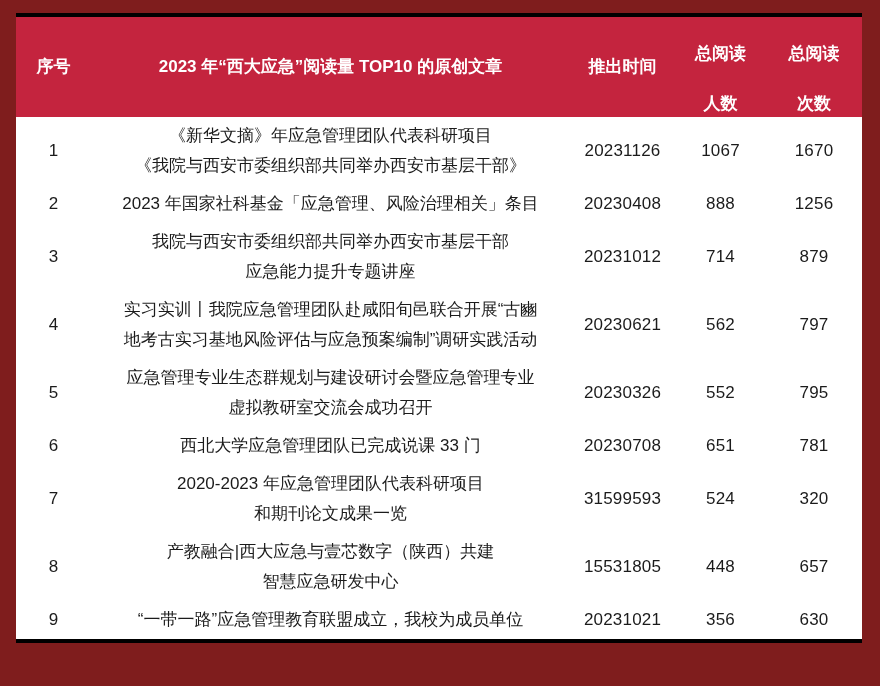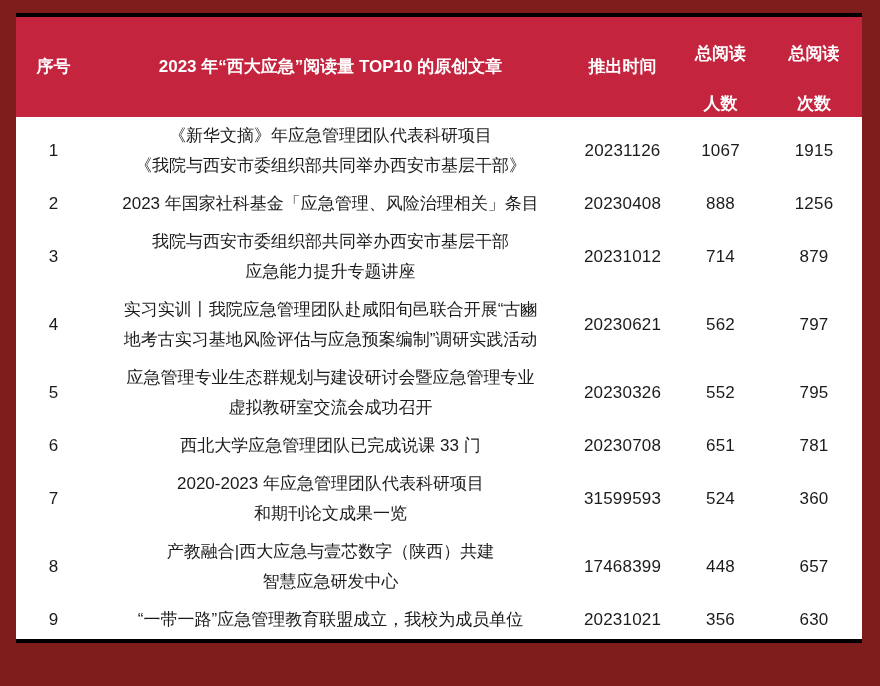--- a/index.html
+++ b/index.html
@@ -100,7 +100,7 @@
         </td>
         <td class="cell-date">20231126</td>
         <td class="cell-readers">1067</td>
-        <td class="cell-reads">1915</td>
+        <td class="cell-reads">1670</td>
       </tr>
       <tr>
         <td class="cell-num">2</td>

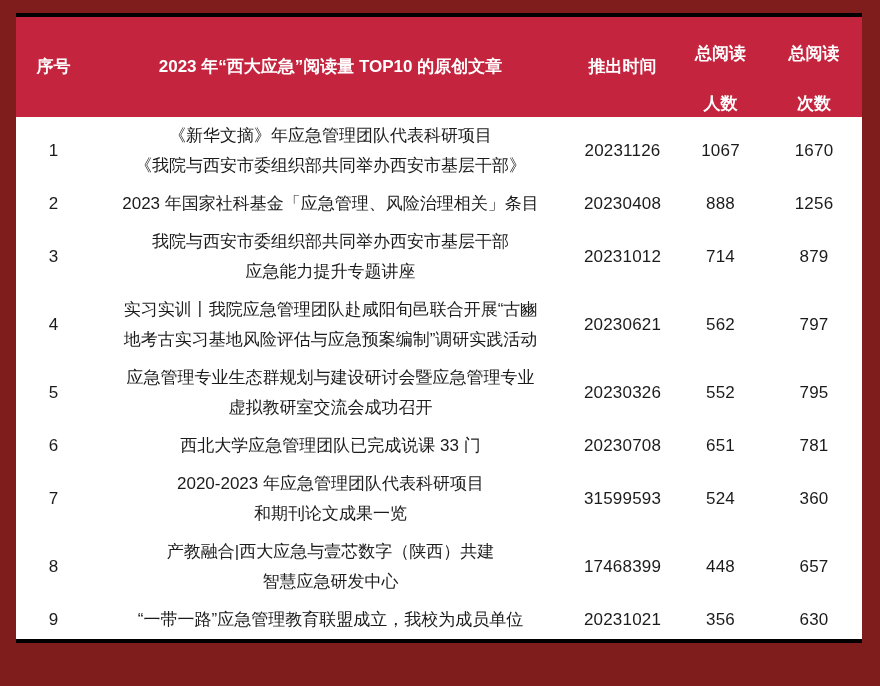--- a/index.html
+++ b/index.html
@@ -160,7 +160,7 @@
         </td>
         <td class="cell-date">31599593</td>
         <td class="cell-readers">524</td>
-        <td class="cell-reads">360</td>
+        <td class="cell-reads">320</td>
       </tr>
       <tr>
         <td class="cell-num">8</td>

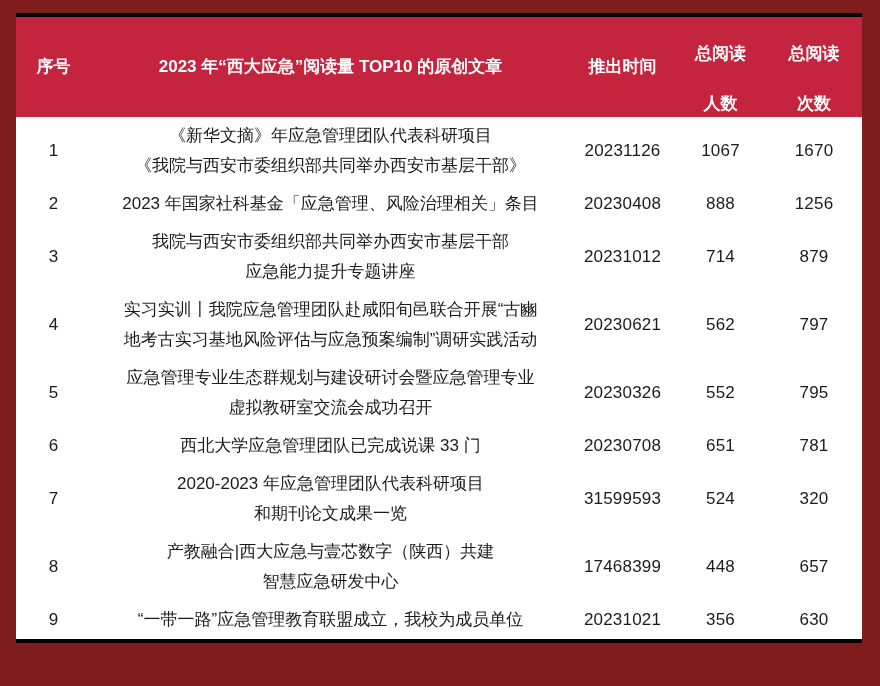--- a/index.html
+++ b/index.html
@@ -168,7 +168,7 @@
           <div class="title-line">产教融合|西大应急与壹芯数字（陕西）共建</div>
           <div class="title-line">智慧应急研发中心</div>
         </td>
-        <td class="cell-date">17468399</td>
+        <td class="cell-date">15531805</td>
         <td class="cell-readers">448</td>
         <td class="cell-reads">657</td>
       </tr>

